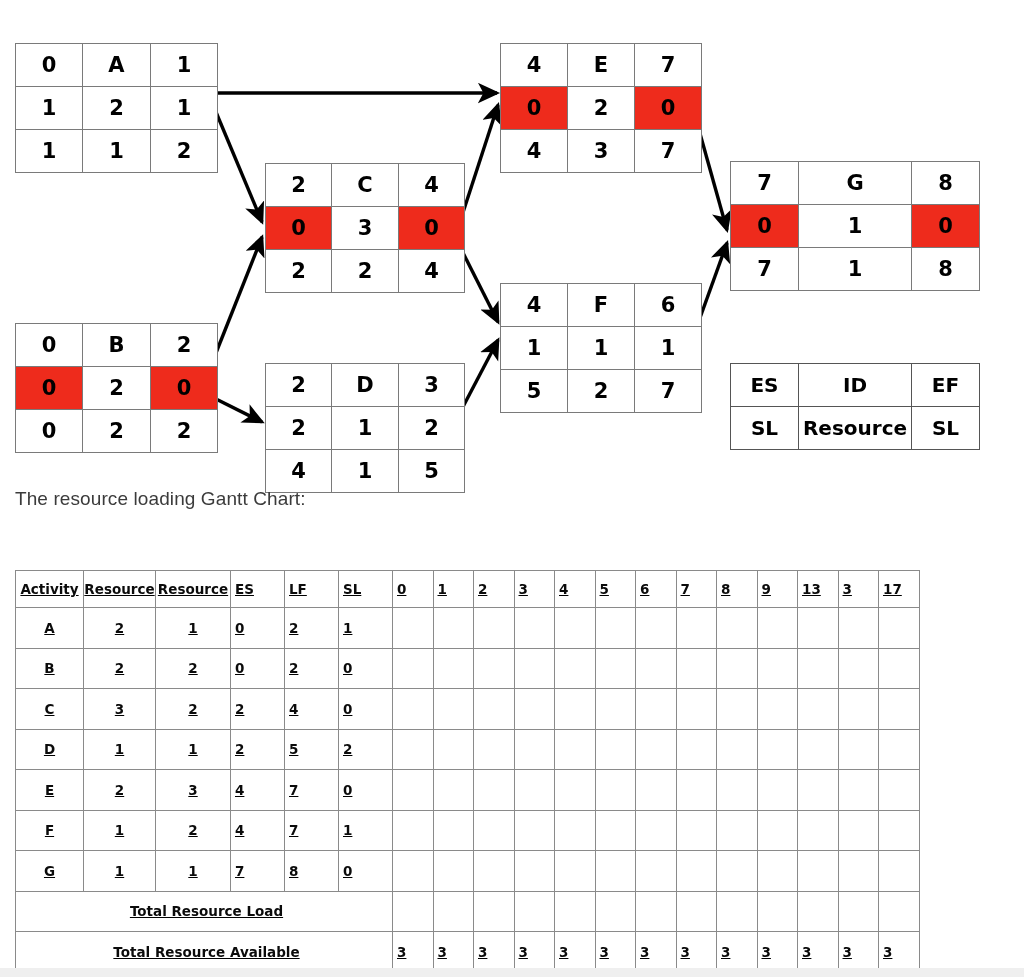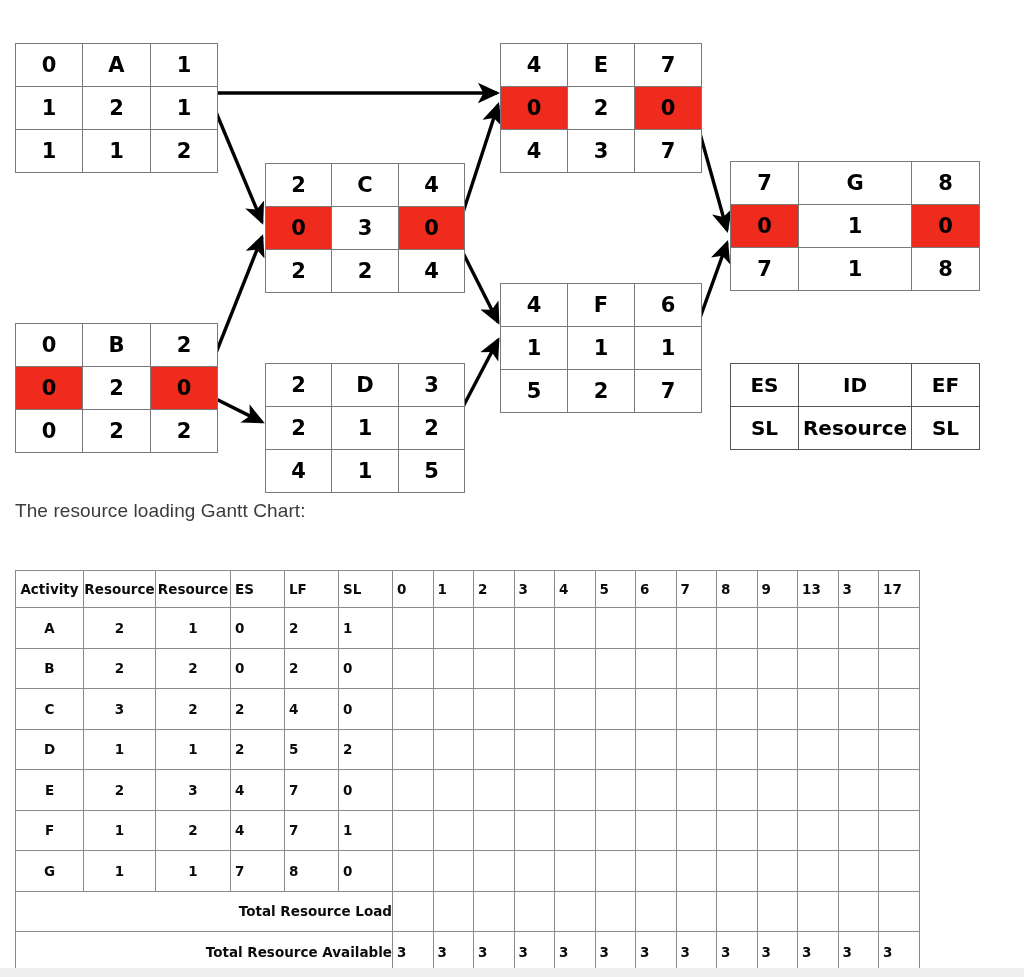--- a/index.html
+++ b/index.html
@@ -79,7 +79,7 @@
   #caption {
     position: absolute;
     left: 15px;
-    top: 500px;
+    top: 488px;
     font-family: "Liberation Sans", sans-serif;
     font-size: 19px;
     color: #3b3b3b;

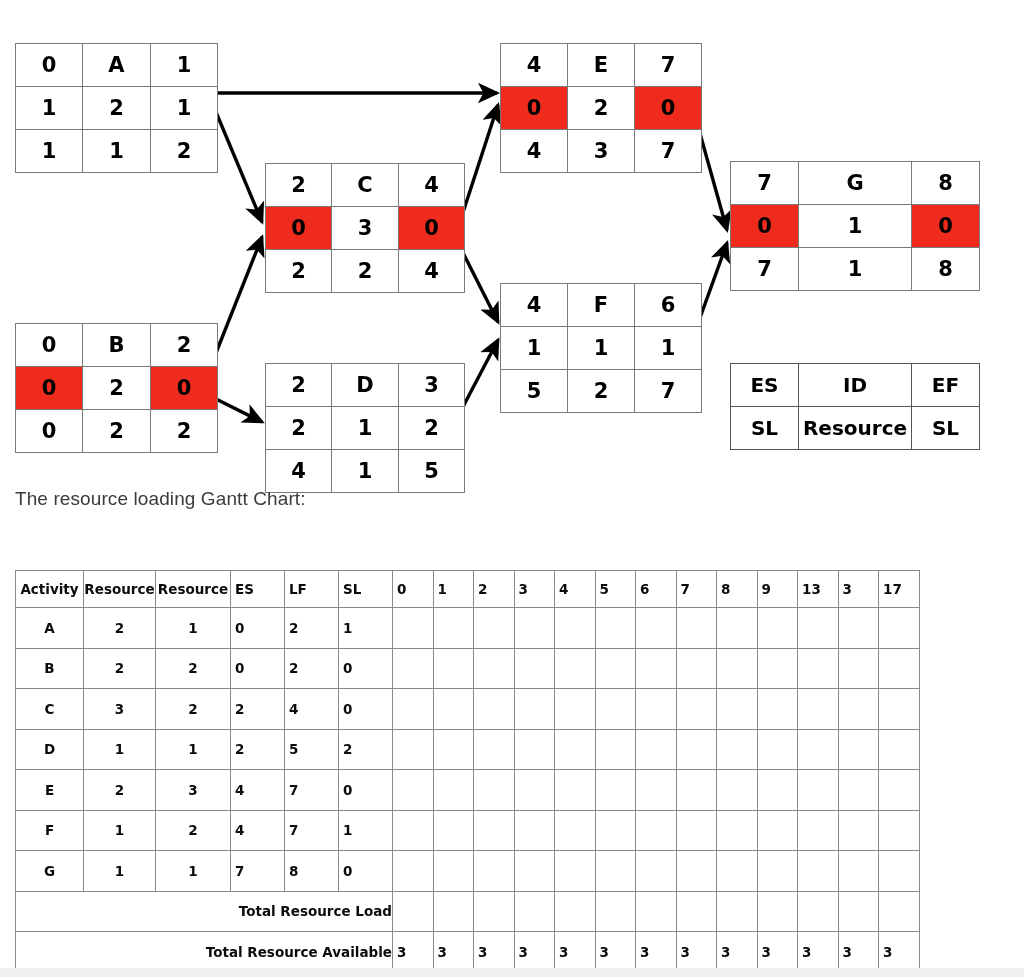--- a/index.html
+++ b/index.html
@@ -97,6 +97,7 @@
     table-layout: fixed;
     width: 844px;
     background: #14b8a6;
+    text-decoration: underline;
   }
   table#gantt td, table#gantt th {
     border: 1px solid #8a8a8a;

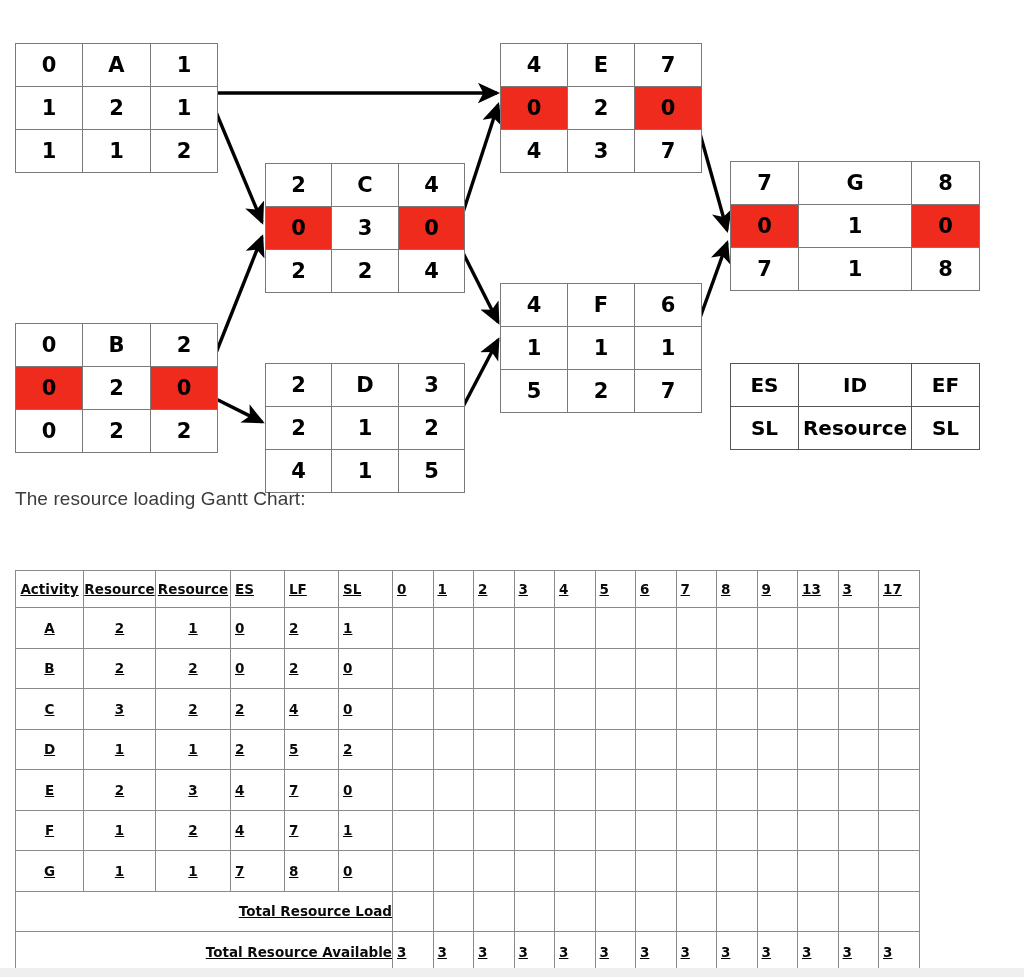--- a/index.html
+++ b/index.html
@@ -124,7 +124,7 @@
     text-align: center;
   }
   td.total-row {
-    text-align: right;
+    text-align: center;
     padding-left: 5px !important;
     font-size: 14px;
   }

